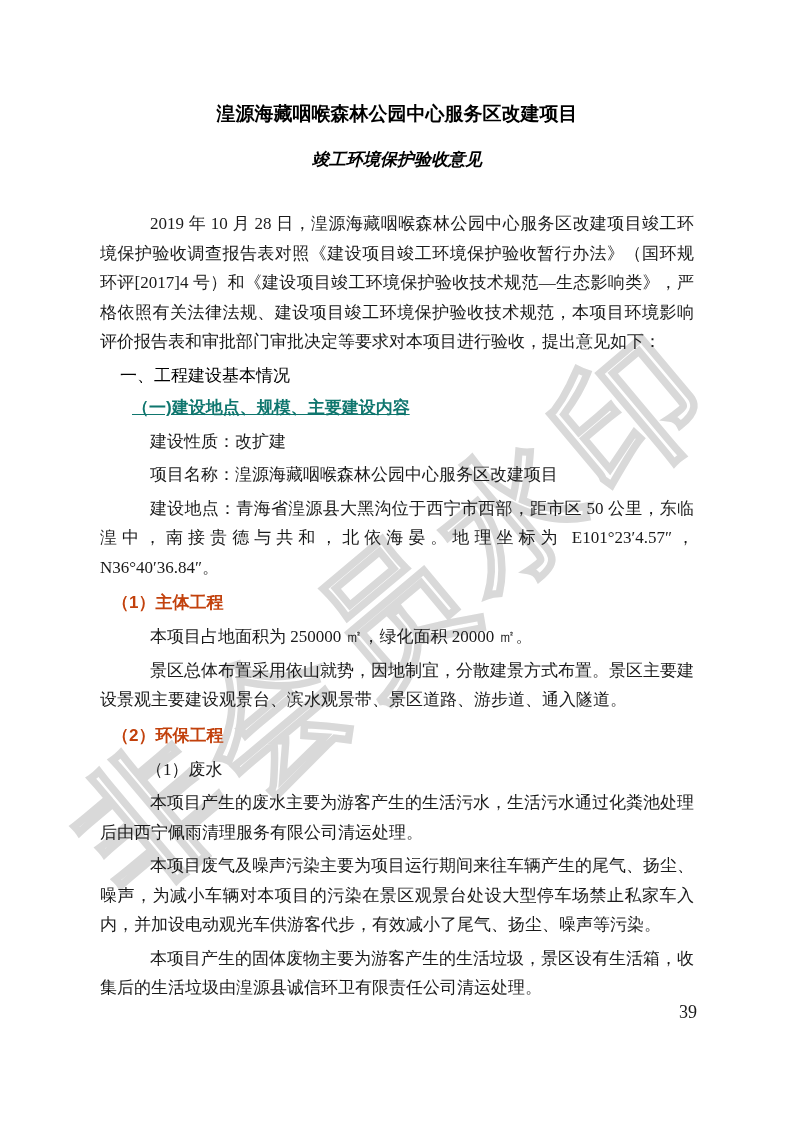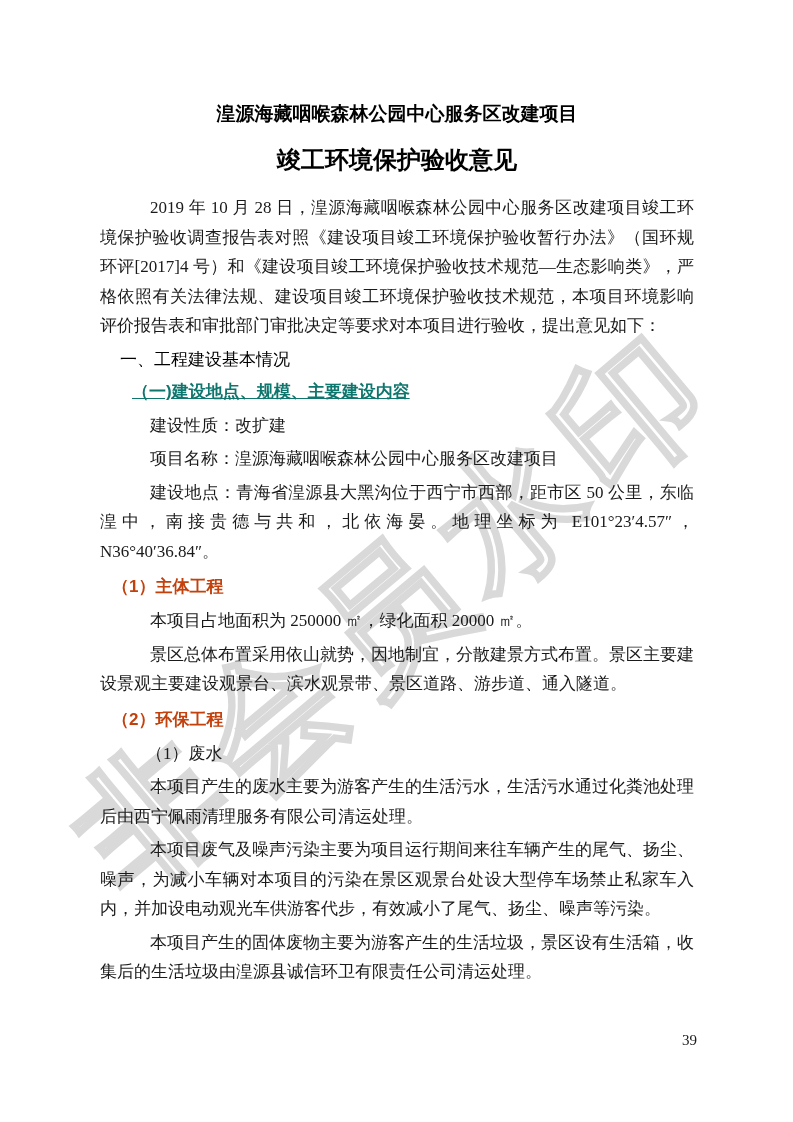--- a/index.html
+++ b/index.html
@@ -29,13 +29,14 @@
     font-family: "Liberation Sans", "DejaVu Sans", sans-serif;
   }
   .doc-subtitle {
-    font-size: 24px;
+    font-size: 17px;
     line-height: 30px;
     font-weight: bold;
     text-align: center;
     color: #000000;
-    margin: 0 0 18px 0;
+    margin: 0 0 34px 0;
     font-family: "Liberation Sans", "DejaVu Sans", sans-serif;
+    font-style: italic;
   }
   .para {
     font-size: 17px;

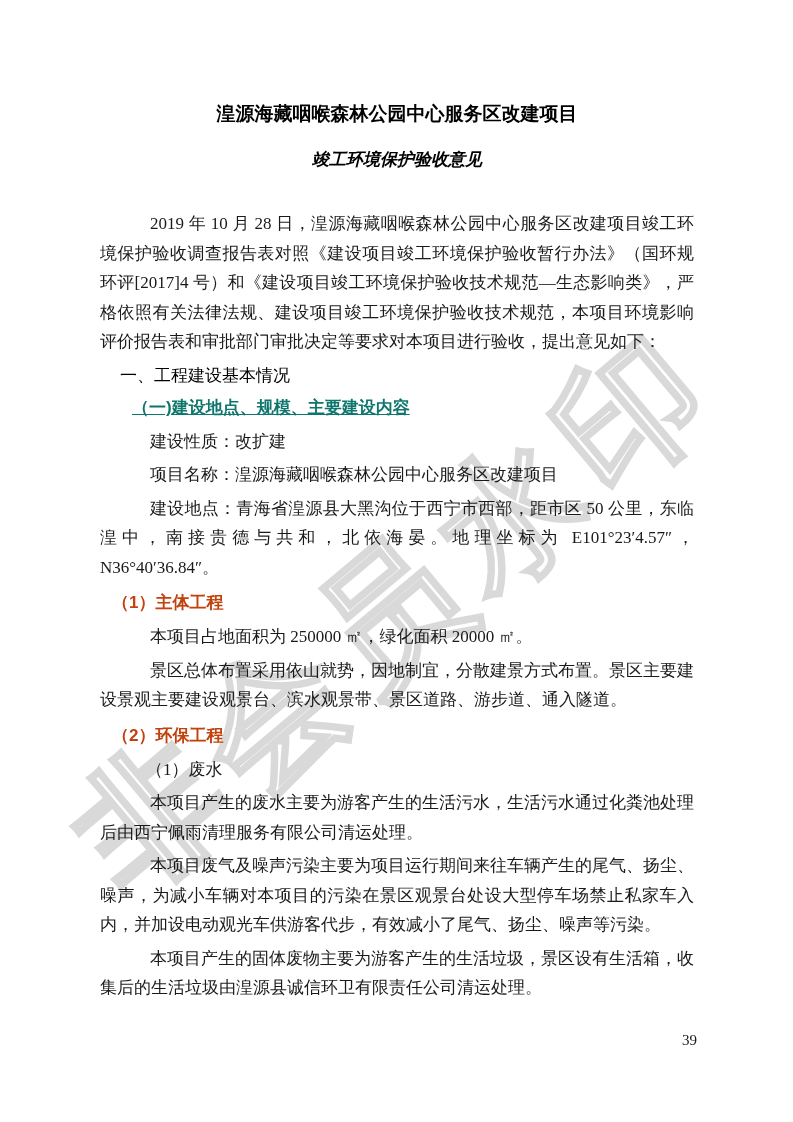--- a/index.html
+++ b/index.html
@@ -95,9 +95,9 @@
   }
   .page-number {
     position: absolute;
-    top: 1032px;
+    top: 1004px;
     right: 96px;
-    font-size: 15px;
+    font-size: 18px;
     line-height: 16px;
     color: #1a1a1a;
     z-index: 1;

